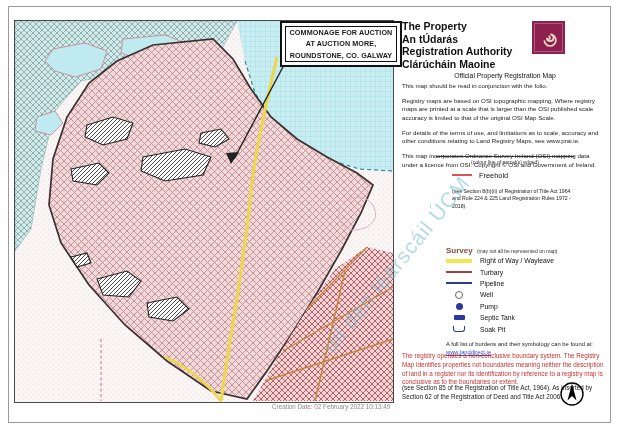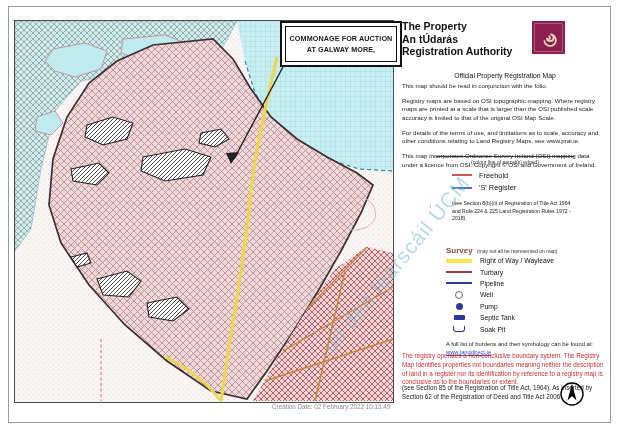--- a/index.html
+++ b/index.html
@@ -154,7 +154,7 @@
 
 <div class="callout">
   <div>COMMONAGE FOR AUCTION</div>
-  <div>AT GALWAY MORE,</div>
+  <div>AT AUCTION MORE,</div>
 </div>
 
 <div class="watermark">uil den léarscáil ÚCM</div>

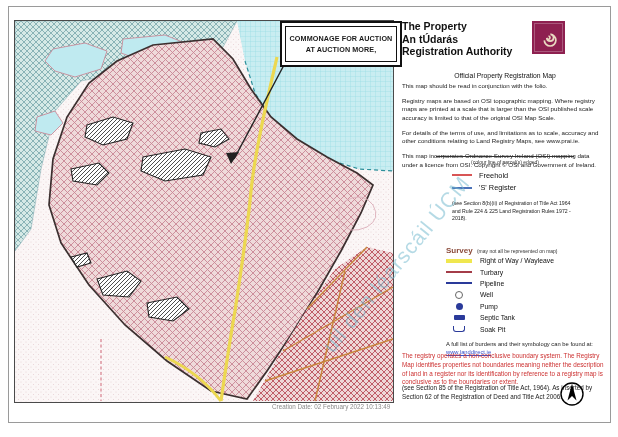--- a/index.html
+++ b/index.html
@@ -155,6 +155,7 @@
 <div class="callout">
   <div>COMMONAGE FOR AUCTION</div>
   <div>AT AUCTION MORE,</div>
+  <div>ROUNDSTONE, CO. GALWAY</div>
 </div>
 
 <div class="watermark">uil den léarscáil ÚCM</div>

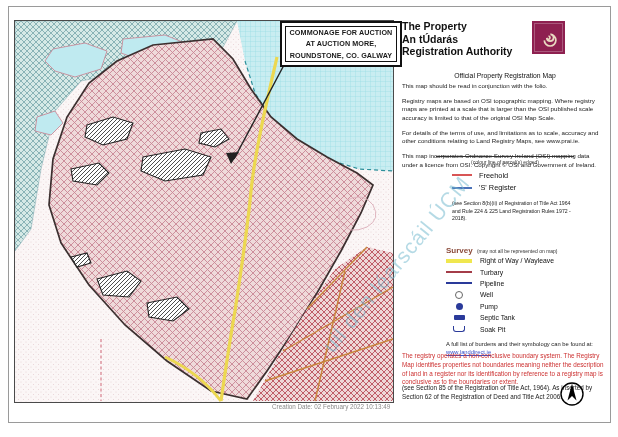--- a/index.html
+++ b/index.html
@@ -167,6 +167,7 @@
       <div>The Property</div>
       <div>An tÚdarás</div>
       <div>Registration Authority</div>
+      <div>Clárúcháin Maoine</div>
     </div>
     <div class="logo">
       <svg width="33" height="33" viewBox="0 0 33 33">

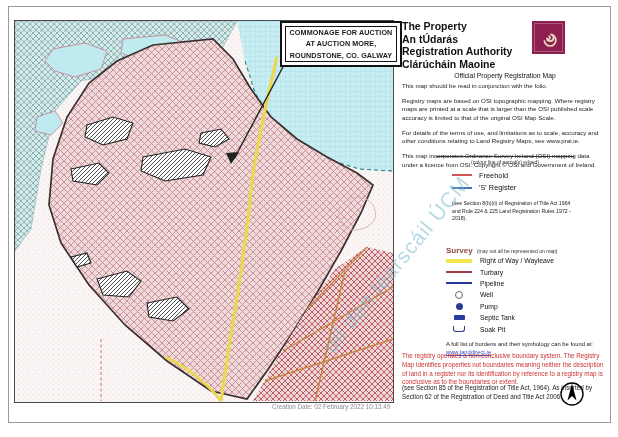--- a/index.html
+++ b/index.html
@@ -195,10 +195,6 @@
         <span class="lg-sw sw-freehold"></span>
         <span class="lg-label">Freehold</span>
       </div>
-      <div class="legend-row">
-        <span class="lg-sw sw-sregister"></span>
-        <span class="lg-label">'S' Register</span>
-      </div>
     </div>
     <div class="legend-note">(see Section 8(b)(ii) of Registration of Title Act 1964 and Rule 224 &amp; 225 Land Registration Rules 1972 - 2018).</div>
   </div>

